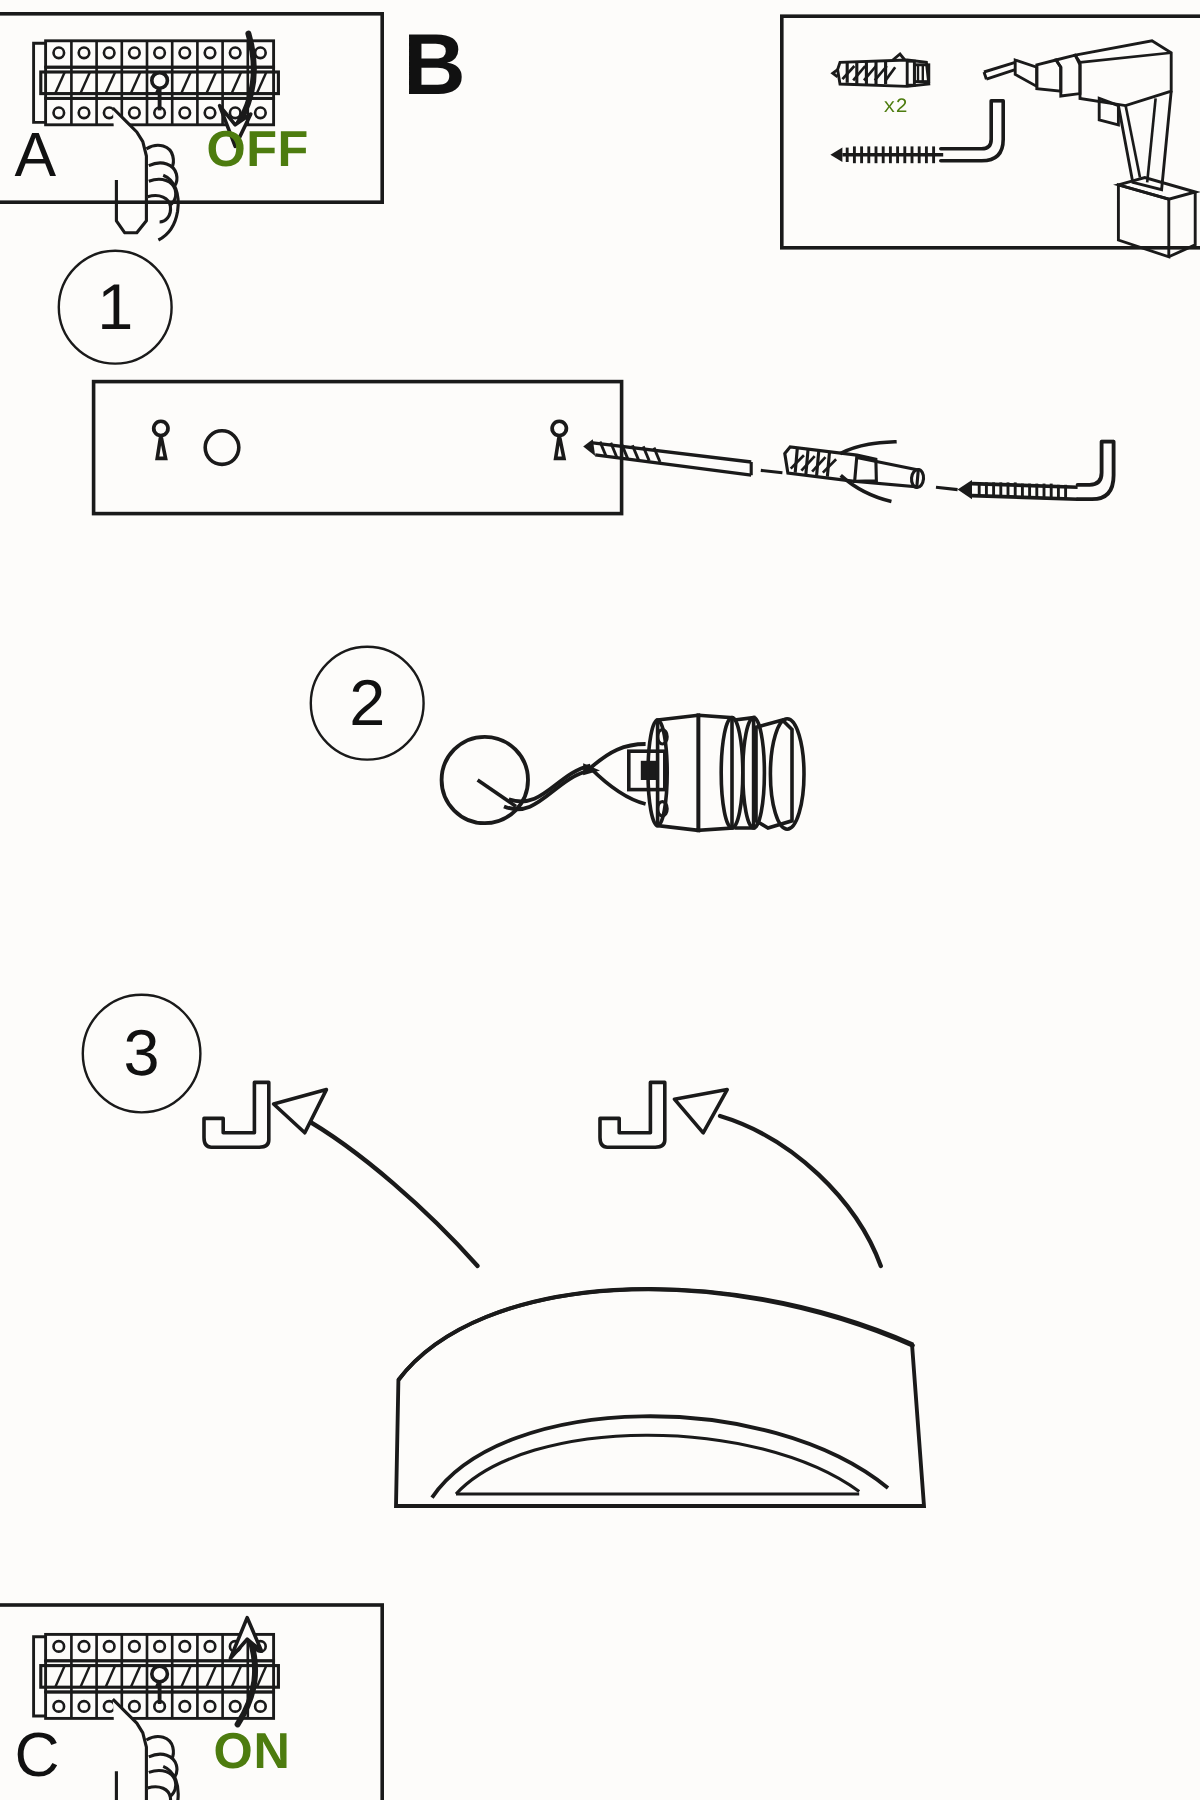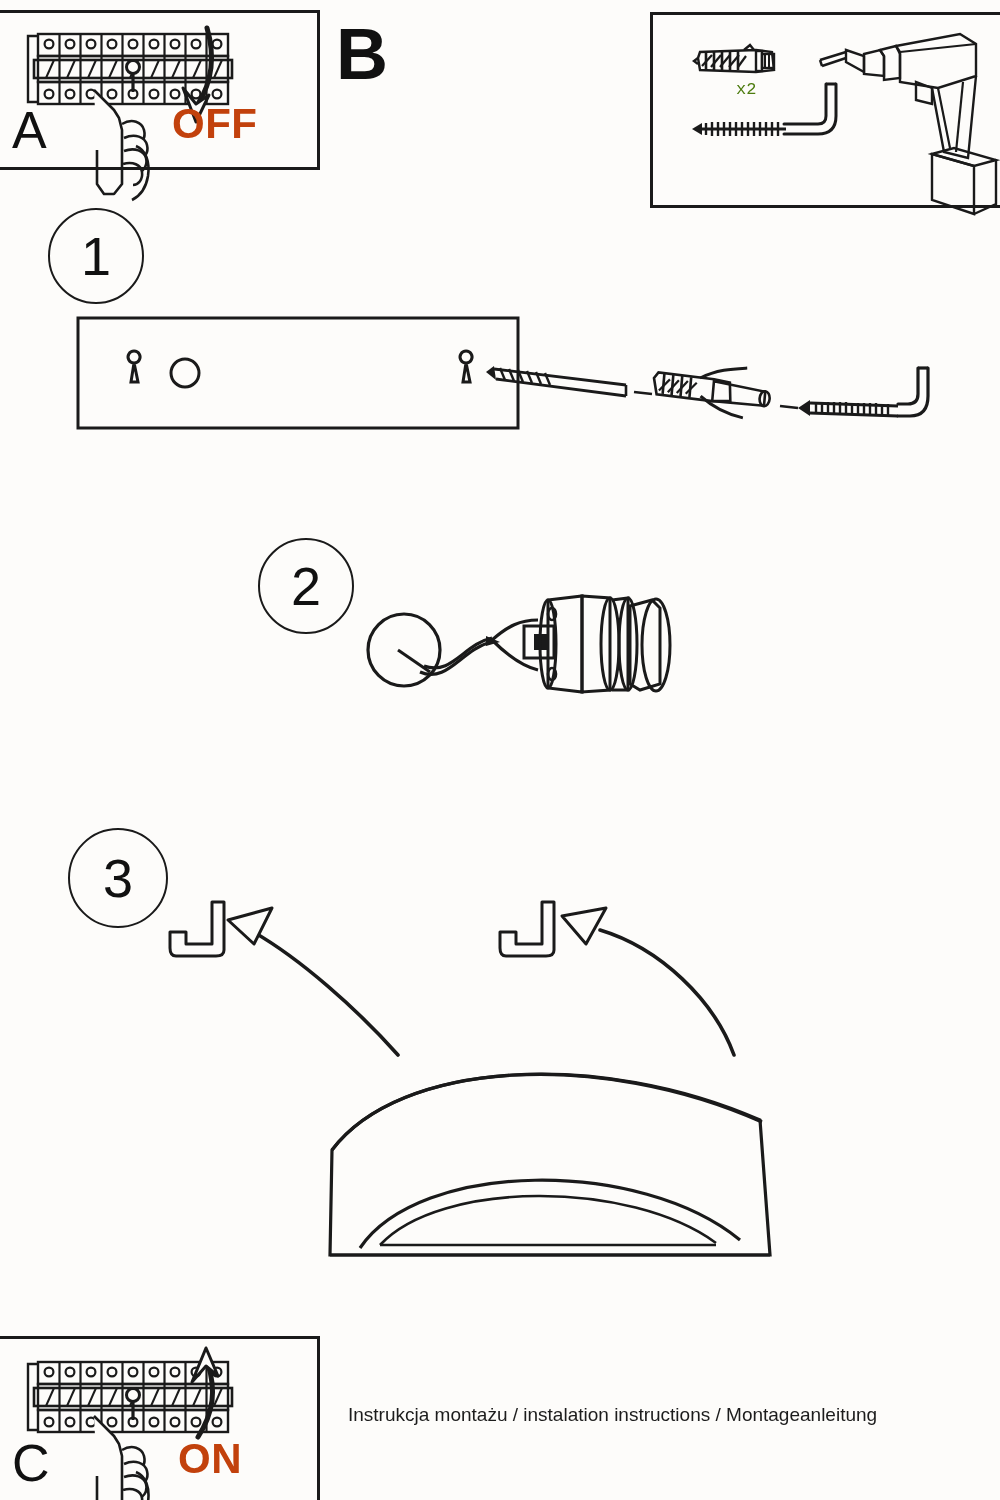--- a/index.html
+++ b/index.html
@@ -58,7 +58,7 @@
     font-size: 42px;
     font-weight: 700;
     letter-spacing: 0.5px;
-    color: #c2410c;
+    color: #4d7c0f;
     font-family: "Liberation Sans", sans-serif;
   }
   #word-off { left: 172px; top: 100px; }

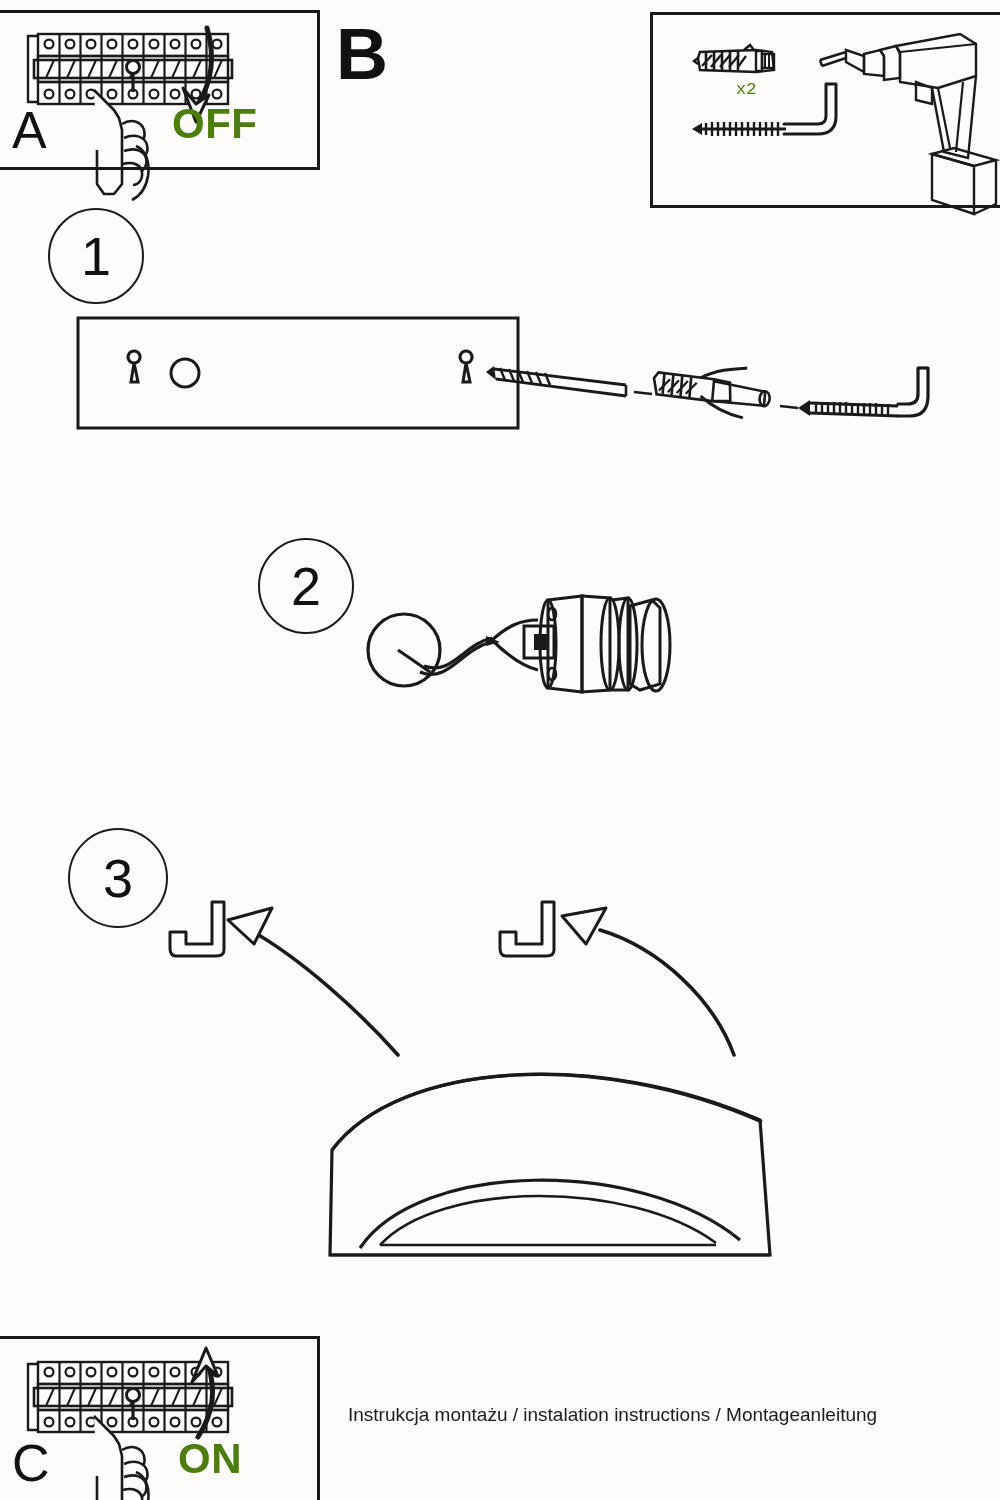--- a/index.html
+++ b/index.html
@@ -443,7 +443,6 @@
   <div class="step-circle" id="step-3">3</div>
 
   <div id="footer-text">
-    <div>Instrukcja montażu / instalation instructions / Montageanleitung</div>
   </div>
 
 </div>

